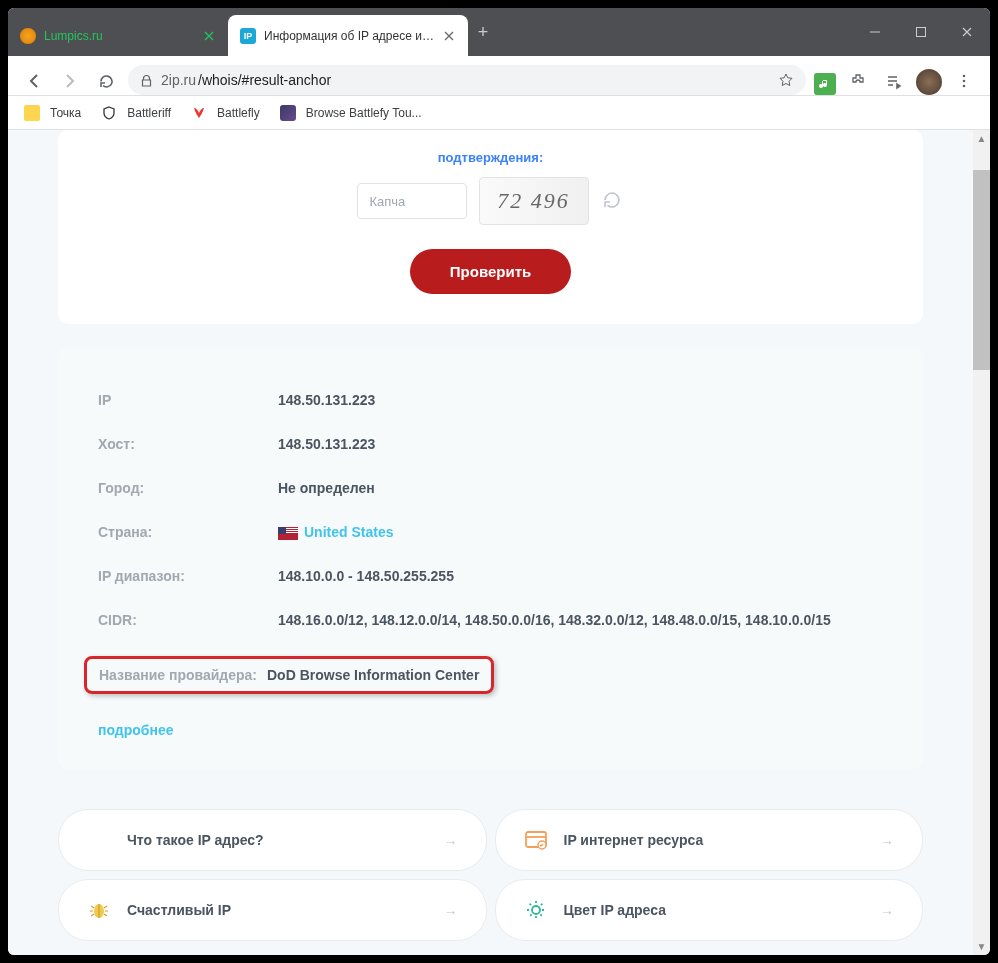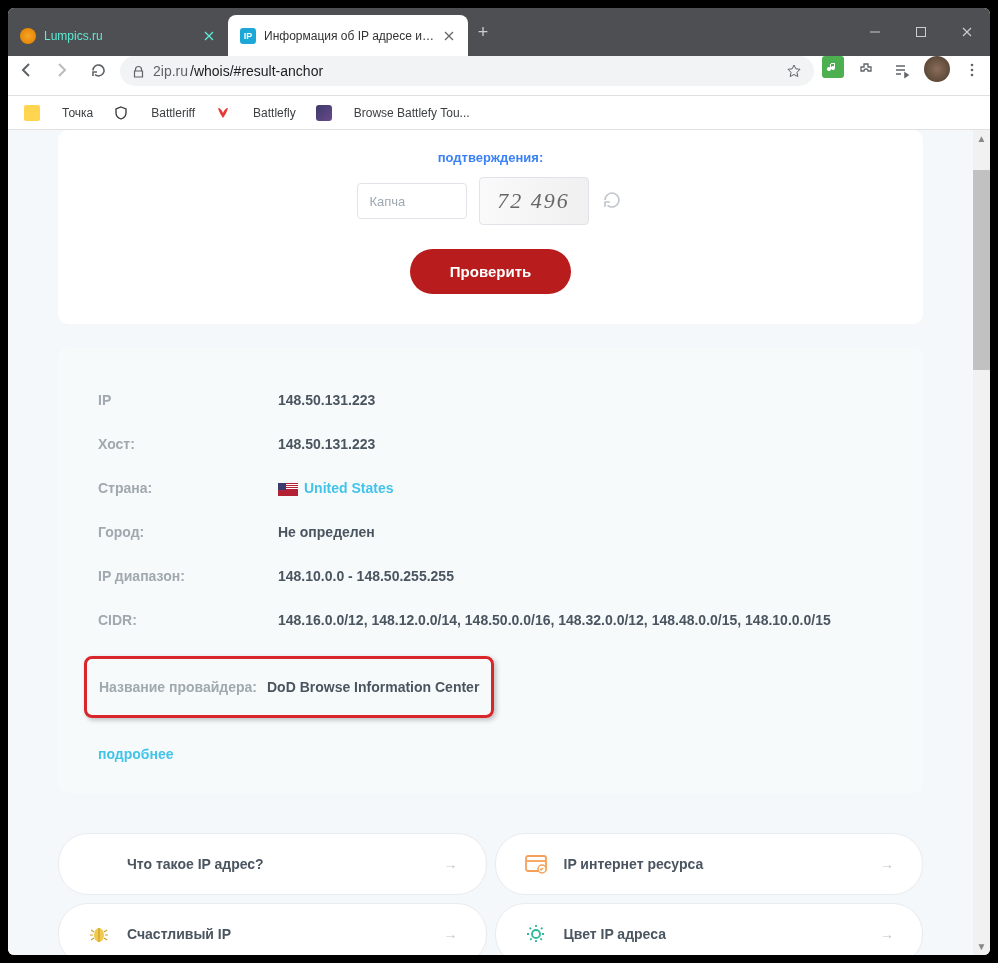--- a/index.html
+++ b/index.html
@@ -8,7 +8,7 @@
 .titlebar { height: 48px; background: #4d4f52; display: flex; align-items: stretch; }
 .tab { display: flex; align-items: center; padding: 0 12px; gap: 8px; font-size: 12px; color: #ddd; position: relative; min-width: 220px; max-width: 240px; }
 .tab.active { background: #fff; color: #333; border-radius: 8px 8px 0 0; margin-top: 7px; }
-.tab.inactive { color: #5eead4; margin-top: 7px; }
+.tab.inactive { color: #22c55e; margin-top: 7px; }
 .tab-favicon { width: 16px; height: 16px; border-radius: 50%; flex-shrink: 0; }
 .tab-title { flex: 1; white-space: nowrap; overflow: hidden; text-overflow: ellipsis; }
 .tab-close { width: 14px; height: 14px; cursor: pointer; flex-shrink: 0; }

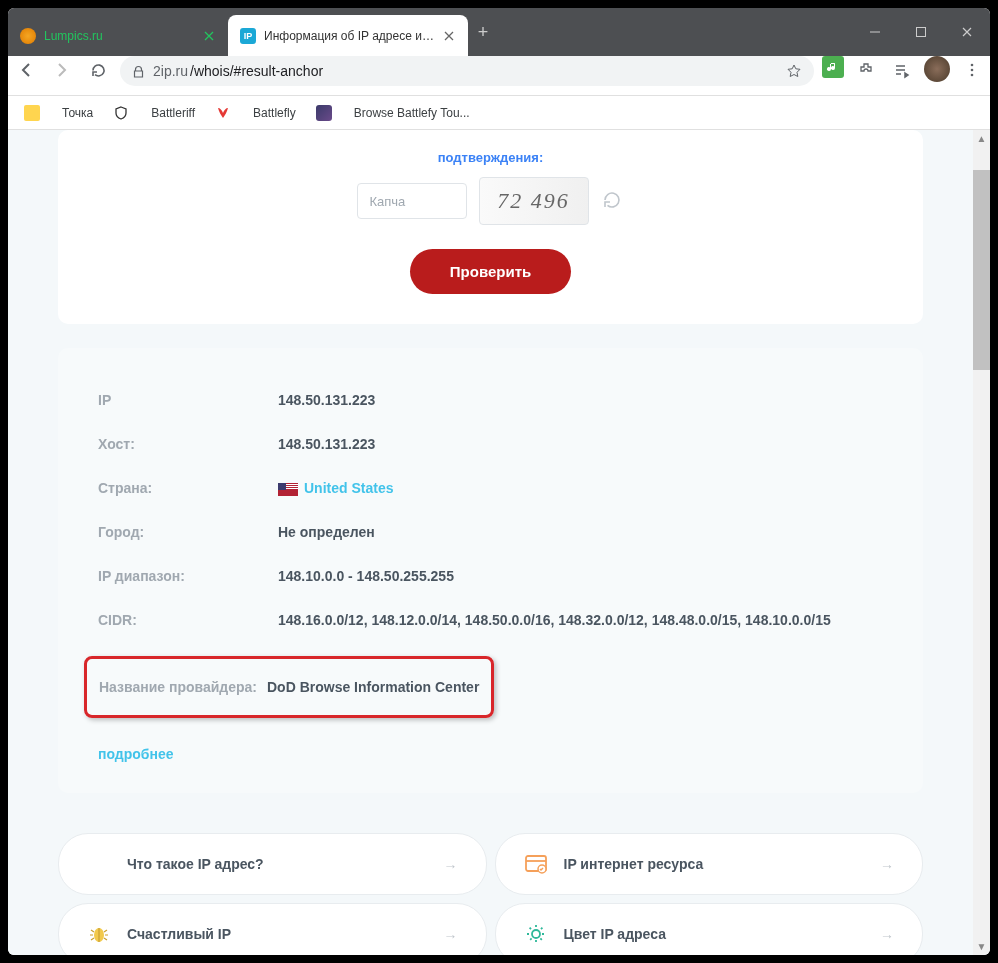--- a/index.html
+++ b/index.html
@@ -15,7 +15,7 @@
 .newtab { width: 30px; display: flex; align-items: center; justify-content: center; color: #ccc; cursor: pointer; font-size: 18px; }
 .winbtns { margin-left: auto; display: flex; }
 .winbtn { width: 46px; display: flex; align-items: center; justify-content: center; color: #ccc; cursor: pointer; }
-.toolbar { height: 40px; background: #fff; display: flex; align-items: flex-start; padding: 0 4px; gap: 8px; border-bottom: 1px solid #e0e0e0; }
+.toolbar { height: 40px; background: #fff; display: flex; align-items: flex-end; padding: 0 12px; gap: 8px; border-bottom: 1px solid #e0e0e0; }
 .navbtn { width: 28px; height: 28px; display: flex; align-items: center; justify-content: center; color: #5f6368; cursor: pointer; border-radius: 50%; }
 .navbtn.disabled { color: #bbb; }
 .addrbar { flex: 1; height: 30px; background: #f1f3f4; border-radius: 15px; display: flex; align-items: center; padding: 0 12px; gap: 8px; font-size: 14px; color: #5f6368; }

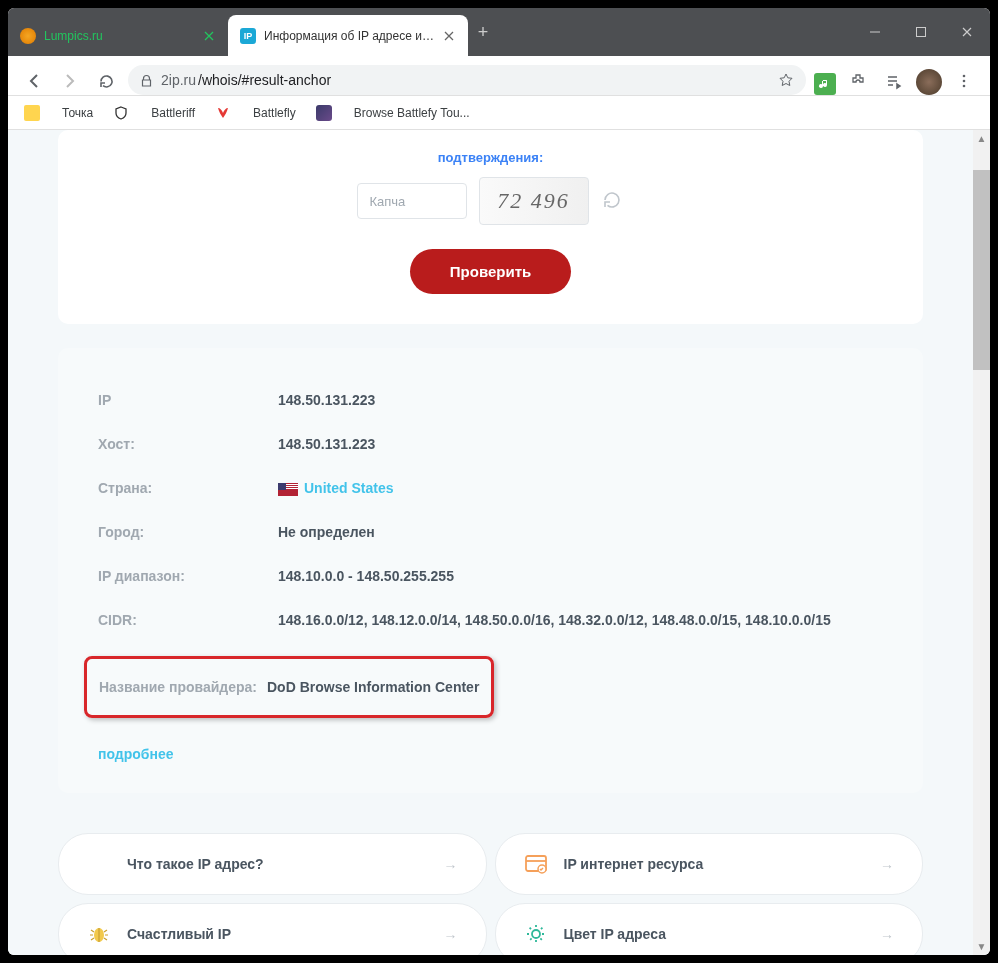--- a/index.html
+++ b/index.html
@@ -23,7 +23,7 @@
 .toolicon { width: 28px; height: 28px; display: flex; align-items: center; justify-content: center; cursor: pointer; border-radius: 4px; color: #5f6368; }
 .avatar { width: 26px; height: 26px; border-radius: 50%; background: radial-gradient(circle, #8a6d5a, #4a3a2a); }
 .bookmarks { height: 34px; background: #fff; display: flex; align-items: center; padding: 0 8px; gap: 4px; border-bottom: 1px solid #e0e0e0; }
-.bookmark { display: flex; align-items: center; gap: 22px; padding: 4px 8px; font-size: 12px; color: #3c4043; cursor: pointer; border-radius: 4px; }
+.bookmark { display: flex; align-items: center; gap: 10px; padding: 4px 8px; font-size: 12px; color: #3c4043; cursor: pointer; border-radius: 4px; }
 .bm-icon { width: 16px; height: 16px; flex-shrink: 0; }
 .content-wrap { flex: 1; display: flex; overflow: hidden; }
 .content { flex: 1; background: #f4f8fa; overflow-y: auto; padding: 0 50px; }

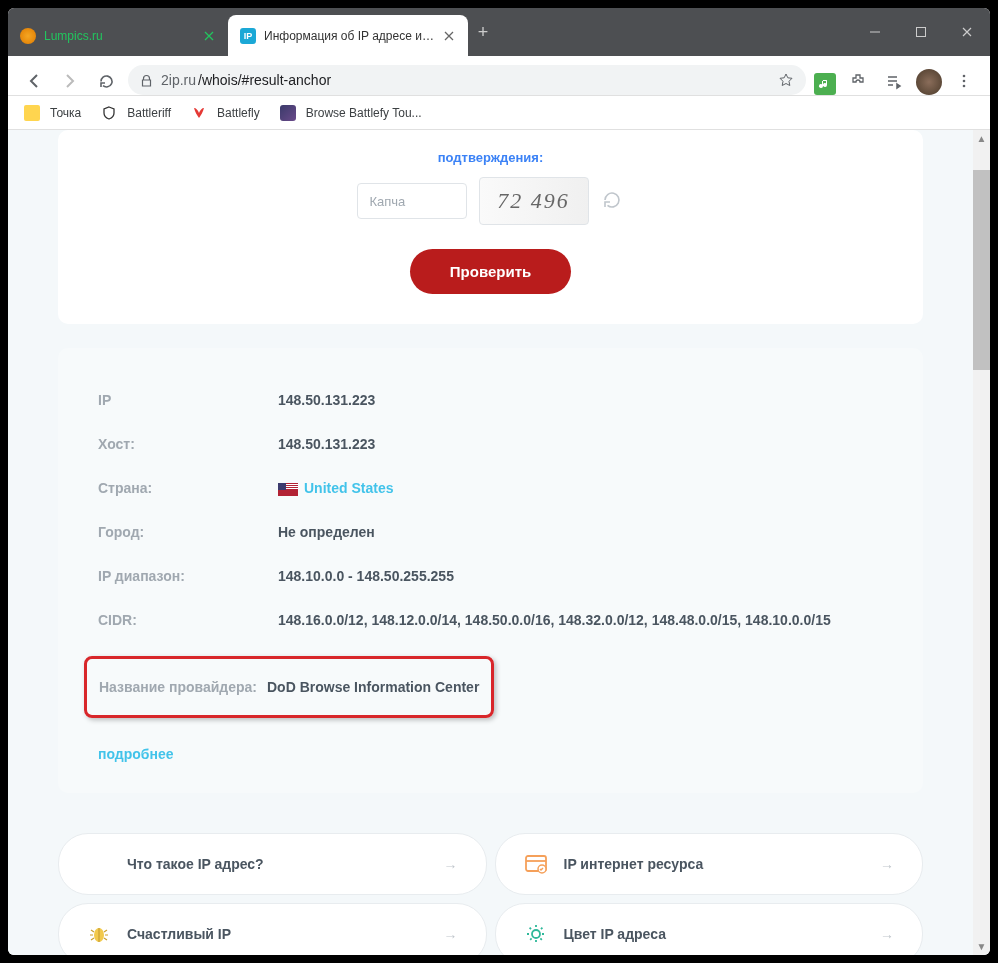--- a/index.html
+++ b/index.html
@@ -205,12 +205,12 @@
             <div class="res-value">148.50.131.223</div>
           </div>
         <div class="res-row">
+            <div class="res-label">Город:</div>
+            <div class="res-value">Не определен</div>
+          </div>
+        <div class="res-row">
             <div class="res-label">Страна:</div>
             <div class="res-value link"><span class="flag"></span><span>United States</span></div>
-          </div>
-        <div class="res-row">
-            <div class="res-label">Город:</div>
-            <div class="res-value">Не определен</div>
           </div>
         <div class="res-row">
             <div class="res-label">IP диапазон:</div>

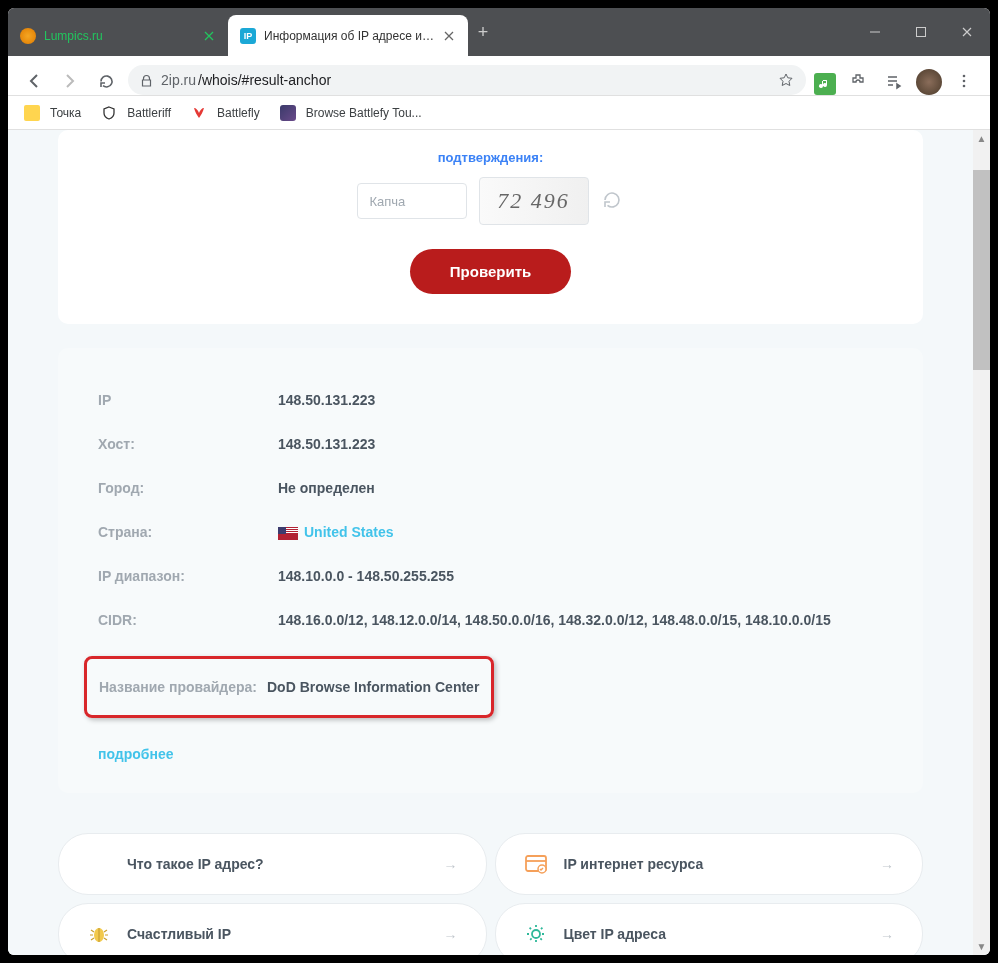--- a/index.html
+++ b/index.html
@@ -46,7 +46,7 @@
 .res-value.link { color: #42c3ea; }
 .flag { display: inline-block; width: 20px; height: 13px; margin-right: 6px; vertical-align: middle; background: linear-gradient(to bottom, #b22234 0%, #b22234 8%, #fff 8%, #fff 16%, #b22234 16%, #b22234 24%, #fff 24%, #fff 32%, #b22234 32%, #b22234 40%, #fff 40%, #fff 48%, #b22234 48%); position: relative; }
 .flag::before { content: ''; position: absolute; top: 0; left: 0; width: 8px; height: 7px; background: #3c3b6e; }
-.highlight { border: 3px solid #d8262a; border-radius: 8px; padding: 20px 12px; margin-left: -14px; box-shadow: 2px 2px 5px rgba(0,0,0,0.25); display: inline-flex; }
+.highlight { border: 3px solid #d8262a; border-radius: 8px; padding: 8px 12px; margin-left: -14px; box-shadow: 2px 2px 5px rgba(0,0,0,0.25); display: inline-flex; }
 .more-link { color: #42c3ea; font-size: 14px; font-weight: 600; cursor: pointer; margin-top: 14px; display: inline-block; }
 .quick-grid { display: grid; grid-template-columns: 1fr 1fr; gap: 8px; margin-bottom: 20px; }
 .quick-btn { background: #fff; border: 1px solid #e8ecef; border-radius: 30px; padding: 18px 28px; display: flex; align-items: center; gap: 16px; cursor: pointer; font-size: 14px; font-weight: 700; color: #4a5560; }

